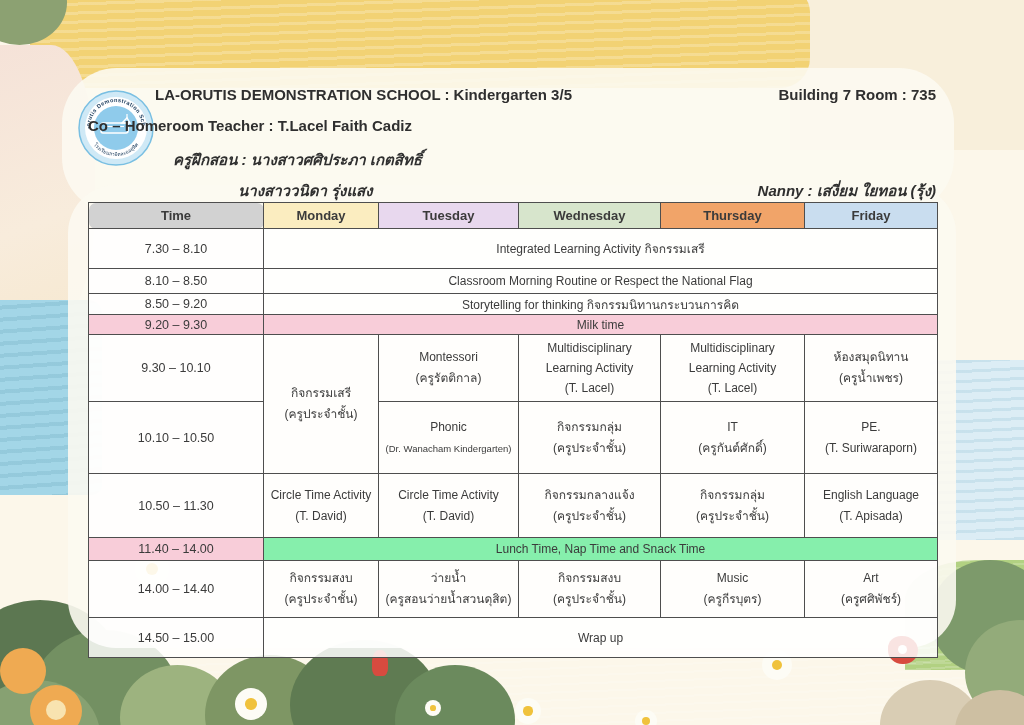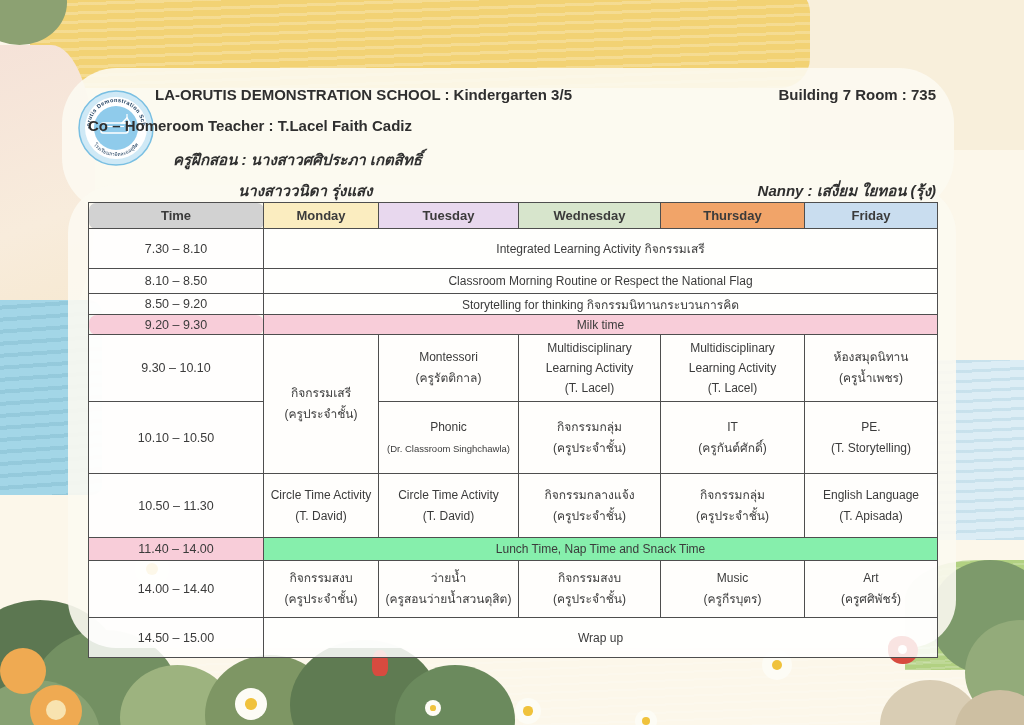--- a/index.html
+++ b/index.html
@@ -199,7 +199,7 @@
           <td class="span-cell" colspan="5">Storytelling for thinking กิจกรรมนิทานกระบวนการคิด</td>
         </tr>
         <tr class="hmilk">
-          <td class="time" style="background: rgb(248, 205, 217); border-radius: 8px;">9.20 – 9.30</td>
+          <td class="time" style="background: rgb(248, 205, 217);">9.20 – 9.30</td>
           <td class="span-cell" colspan="5" style="background: rgb(248, 205, 217);">Milk time</td>
         </tr>
         <tr class="h930">

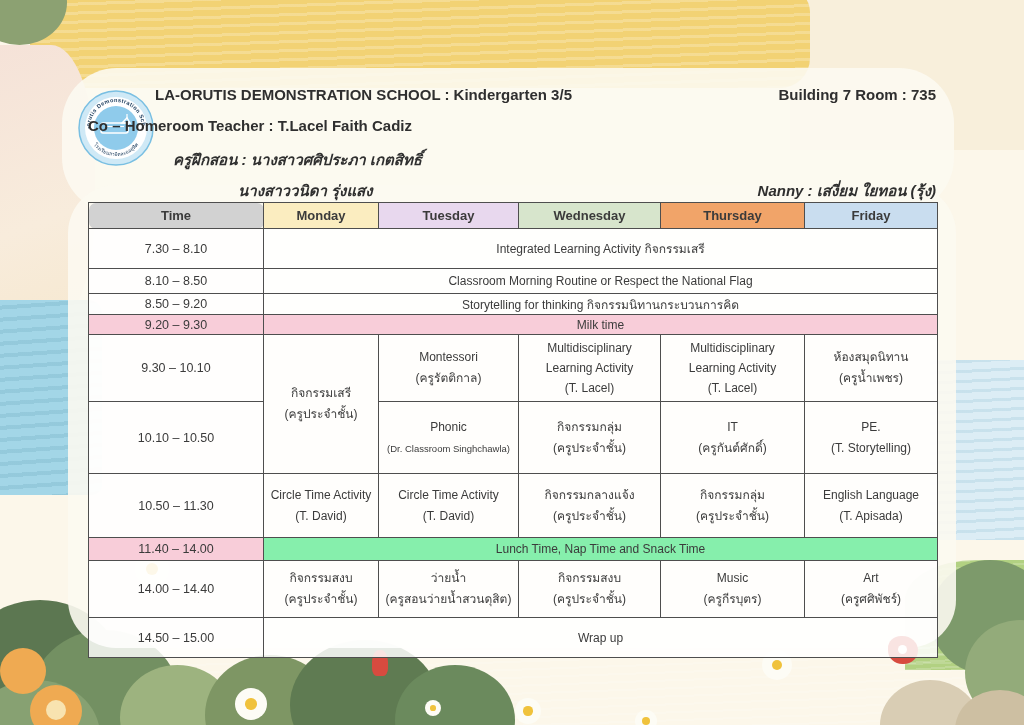--- a/index.html
+++ b/index.html
@@ -231,7 +231,7 @@
           <td class="time">10.10 – 10.50</td>
           <td class="cell">
             <div class="ln">Phonic</div>
-            <div class="ln sub-sm">(Dr. Classroom Singhchawla)</div>
+            <div class="ln sub-sm">(Dr. Wanacham Kindergarten)</div>
           </td>
           <td class="cell">
             <div class="ln">กิจกรรมกลุ่ม</div>

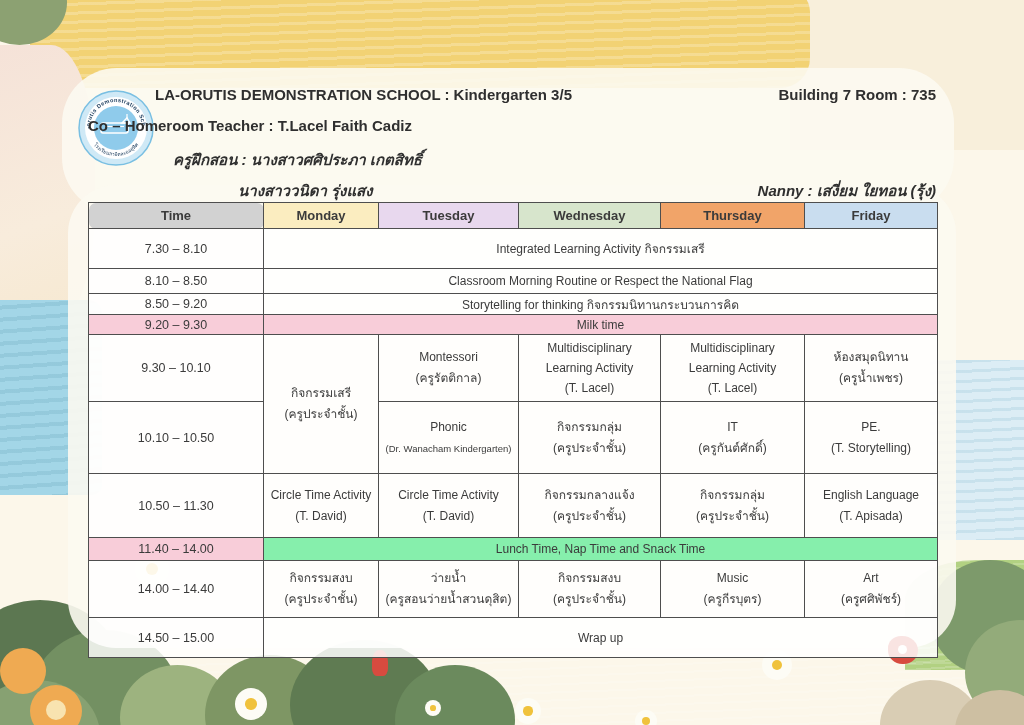--- a/index.html
+++ b/index.html
@@ -243,7 +243,7 @@
           </td>
           <td class="cell">
             <div class="ln">PE.</div>
-            <div class="ln">(T. Storytelling)</div>
+            <div class="ln">(T. Suriwaraporn)</div>
           </td>
         </tr>
         <tr class="h1050">

